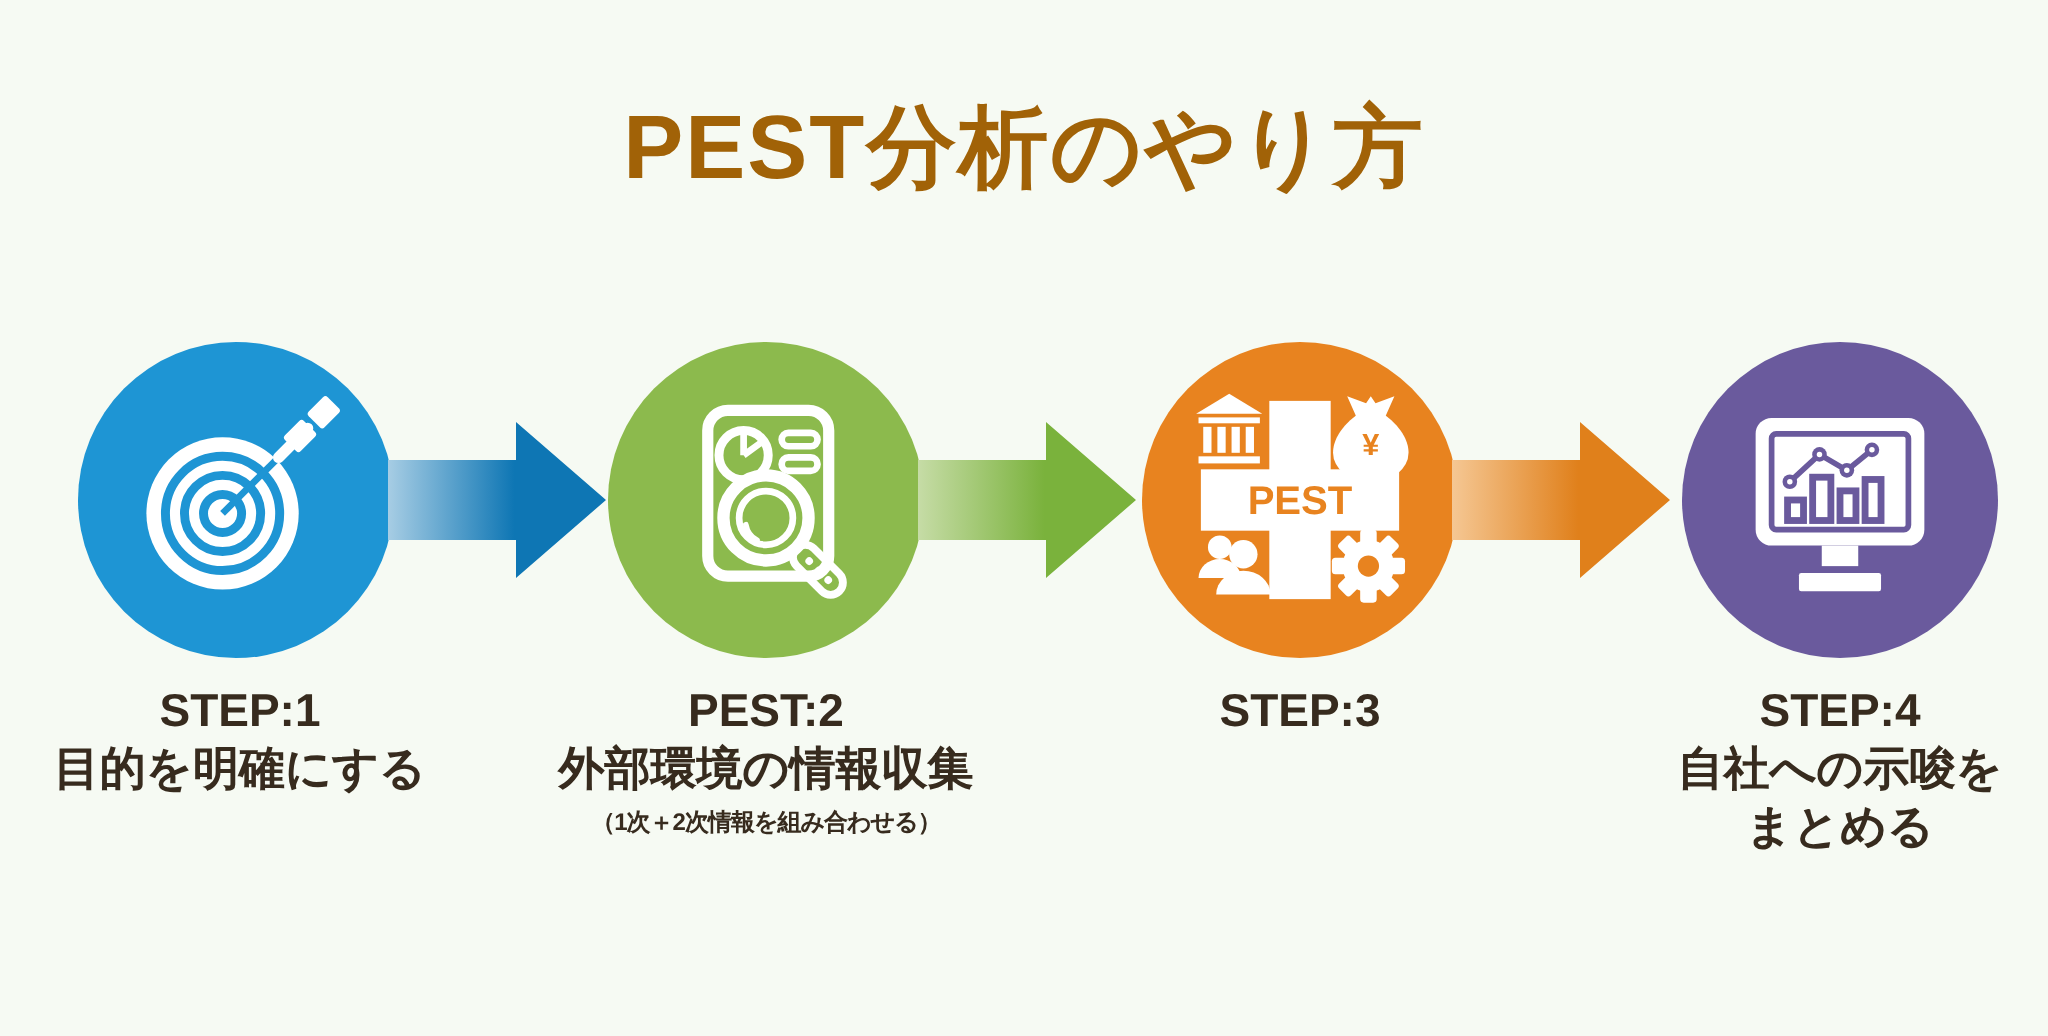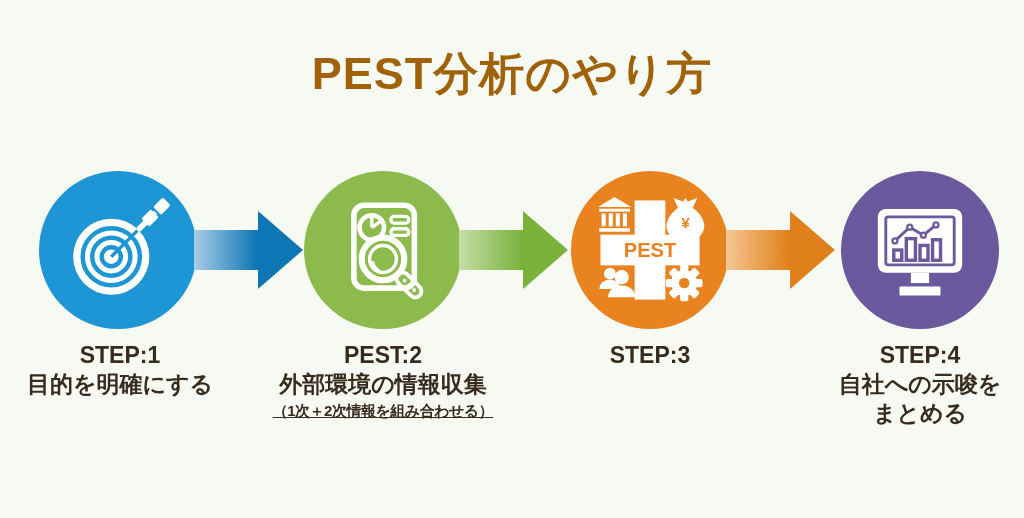--- a/index.html
+++ b/index.html
@@ -56,7 +56,7 @@
   .t3{left:505px;width:290px;}
   .t4{left:790px;width:260px;}
   .step-label{font-size:23px;}
-  .step-note{font-size:15px;line-height:24px;letter-spacing:-0.5px;text-decoration:underline;}
+  .step-note{font-size:12px;line-height:24px;letter-spacing:-0.5px;}
 </style>
 </head>
 <body>

